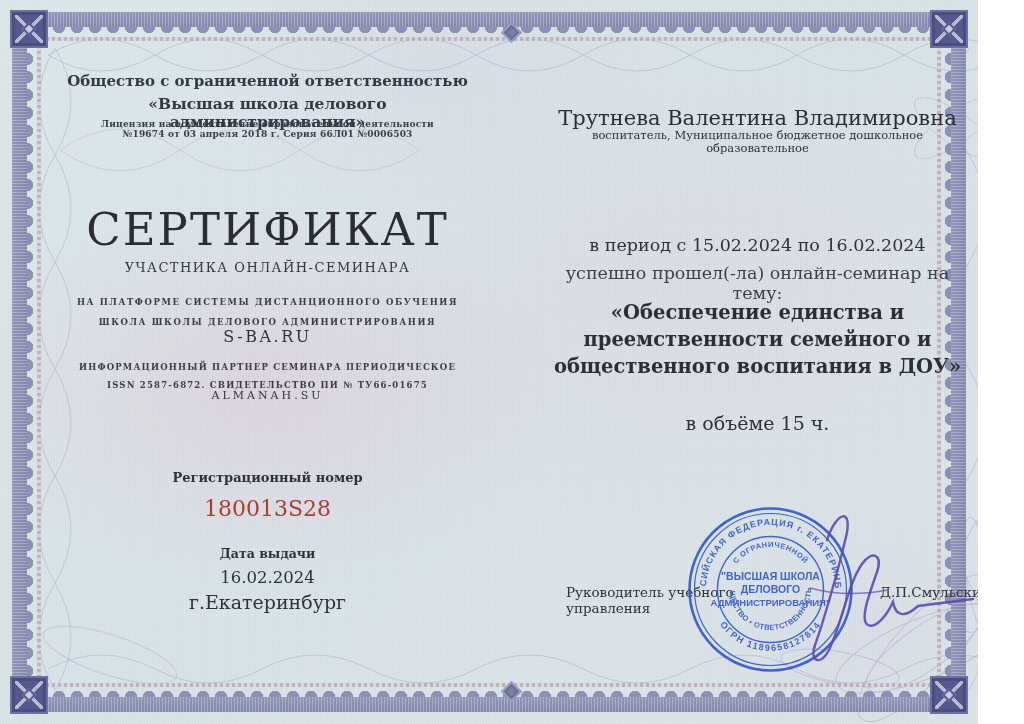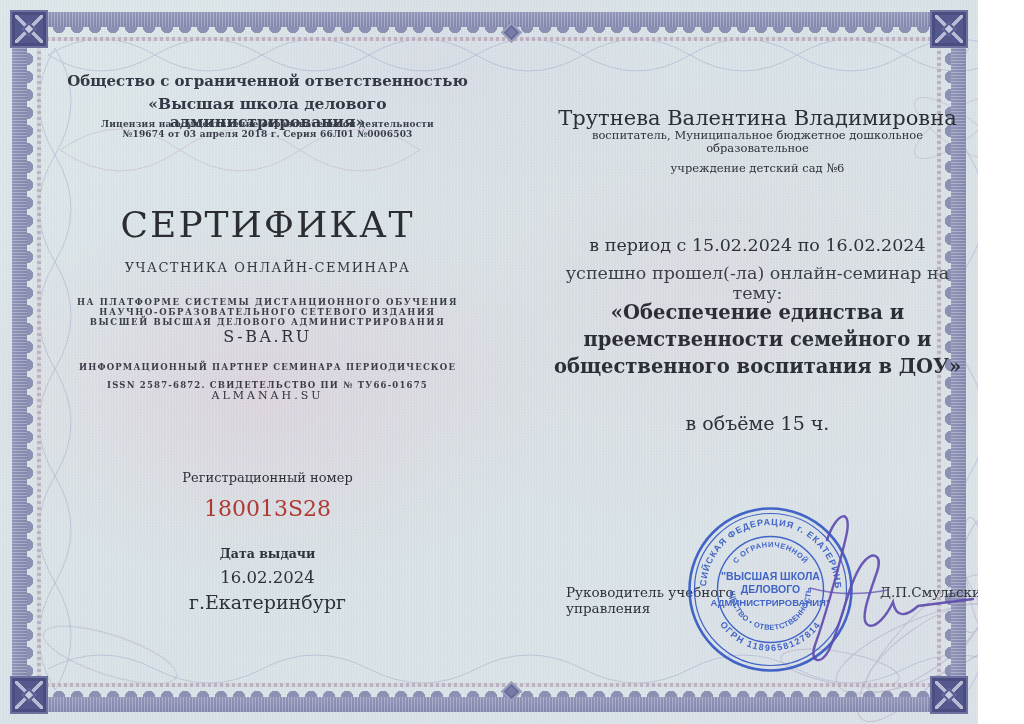--- a/index.html
+++ b/index.html
@@ -134,7 +134,6 @@
 
   <div class="t rcol" style="top:106px;font-size:21px;color:#2b2e36;">Трутнева Валентина Владимировна</div>
   <div class="t rcol" style="top:129px;font-size:11.5px;">воспитатель, Муниципальное бюджетное дошкольное образовательное</div>
-  <div class="t rcol" style="top:162px;font-size:11.5px;">учреждение детский сад №6</div>
 
   <div class="t rcol" style="top:235px;font-size:17.5px;">в период с 15.02.2024 по 16.02.2024</div>
   <div class="t rcol" style="top:263px;font-size:17.5px;color:#3c4049;">успешно прошел(-ла) онлайн-семинар на тему:</div>

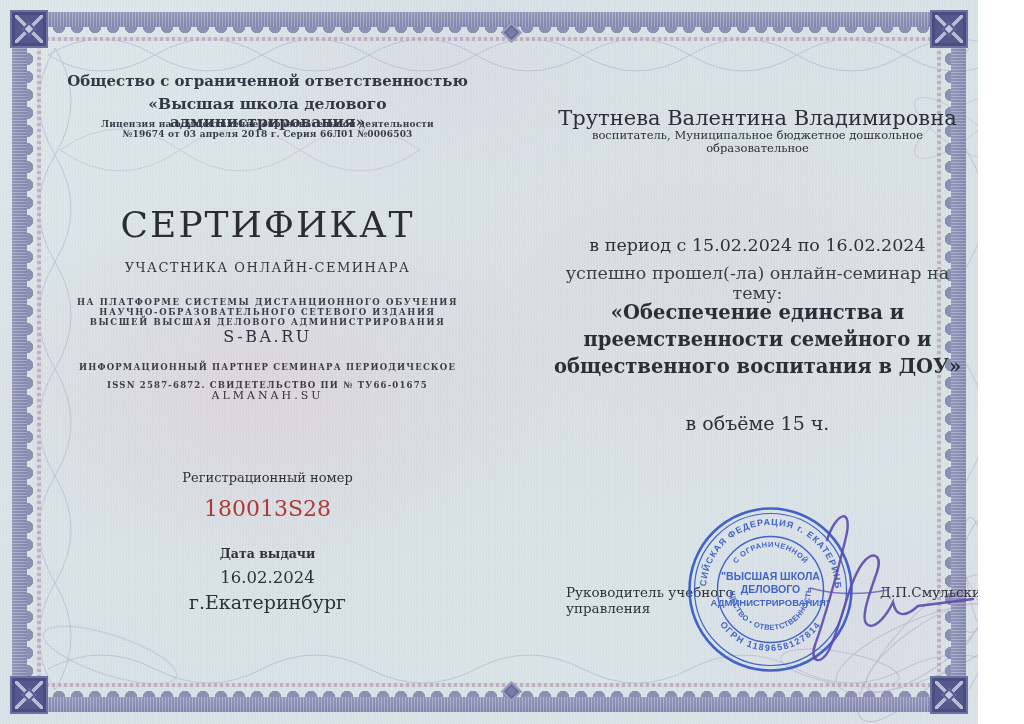--- a/index.html
+++ b/index.html
@@ -114,7 +114,7 @@
   <div class="t lcol tiny" style="top:119px;">Лицензия на осуществление образовательной деятельности</div>
   <div class="t lcol tiny" style="top:129px;">№19674 от 03 апреля 2018 г. Серия 66Л01 №0006503</div>
 
-  <div class="t lcol" style="top:204px;font-size:36px;letter-spacing:2px;color:#2b2d33;">СЕРТИФИКАТ</div>
+  <div class="t lcol" style="top:204px;font-size:45px;letter-spacing:2px;color:#2b2d33;">СЕРТИФИКАТ</div>
   <div class="t lcol caps-sm" style="top:298px;">НА ПЛАТФОРМЕ СИСТЕМЫ ДИСТАНЦИОННОГО ОБУЧЕНИЯ</div>
 
   <div class="t lcol" style="top:261px;font-size:13px;letter-spacing:1.5px;color:#33363f;">УЧАСТНИКА ОНЛАЙН-СЕМИНАРА</div>

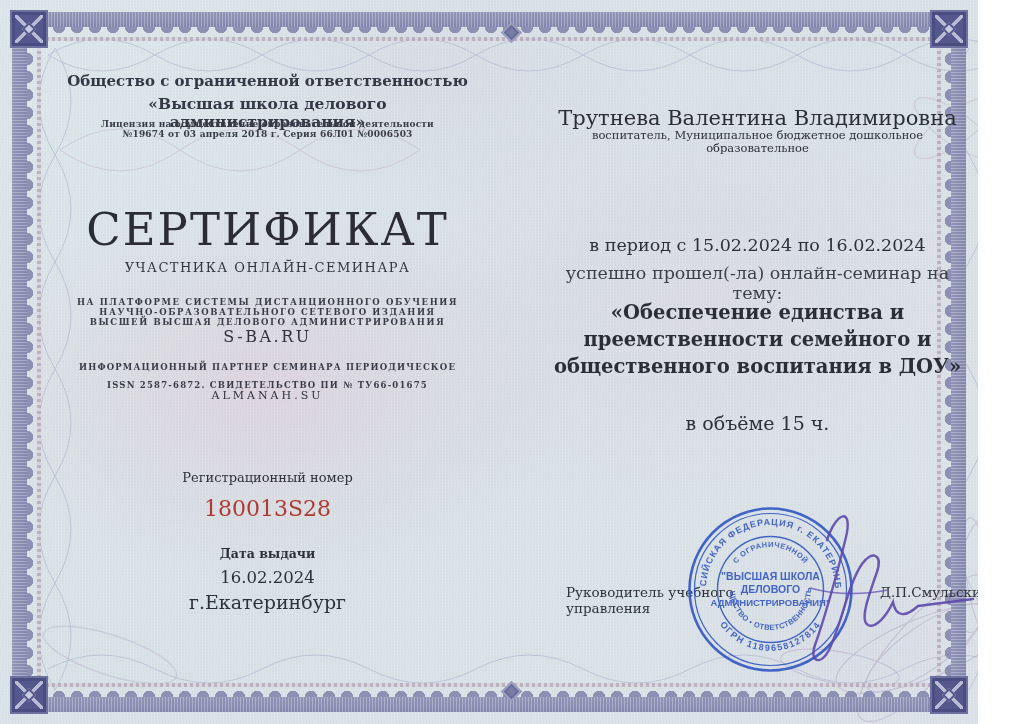--- a/index.html
+++ b/index.html
@@ -118,7 +118,6 @@
   <div class="t lcol caps-sm" style="top:298px;">НА ПЛАТФОРМЕ СИСТЕМЫ ДИСТАНЦИОННОГО ОБУЧЕНИЯ</div>
 
   <div class="t lcol" style="top:261px;font-size:13px;letter-spacing:1.5px;color:#33363f;">УЧАСТНИКА ОНЛАЙН-СЕМИНАРА</div>
-  <div class="t lcol caps-sm" style="top:308px;">НАУЧНО-ОБРАЗОВАТЕЛЬНОГО СЕТЕВОГО ИЗДАНИЯ</div>
   <div class="t lcol caps-sm" style="top:318px;">ВЫСШЕЙ ВЫСШАЯ ДЕЛОВОГО АДМИНИСТРИРОВАНИЯ</div>
   <div class="t lcol" style="top:328px;font-size:16px;letter-spacing:2.5px;color:#2f323b;">S-BA.RU</div>
 

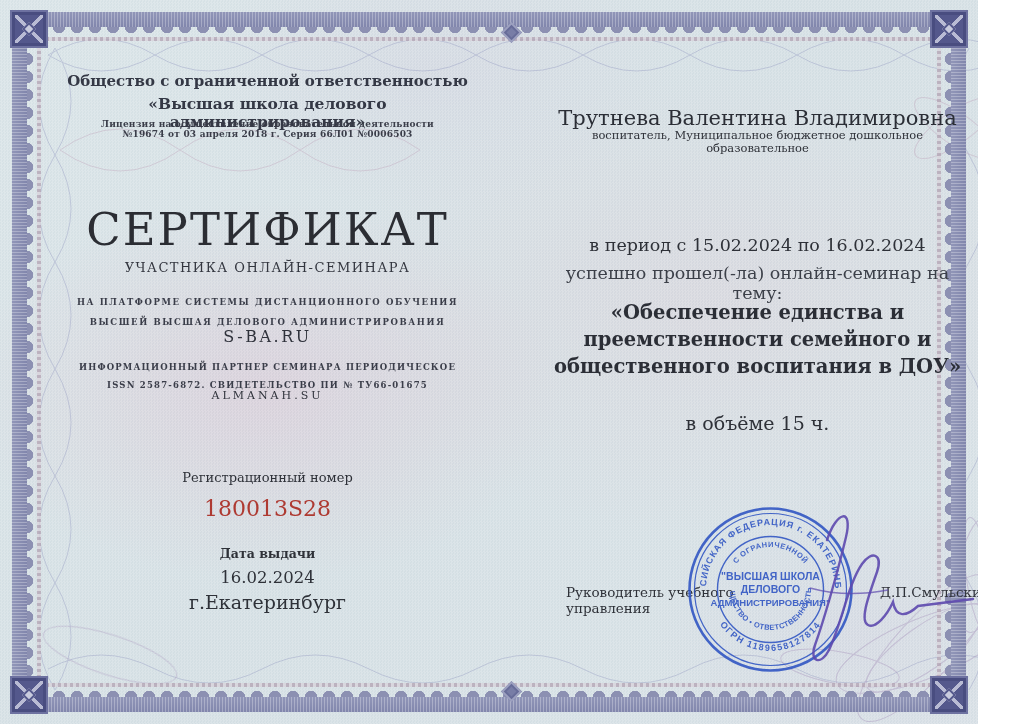--- a/index.html
+++ b/index.html
@@ -118,7 +118,7 @@
   <div class="t lcol caps-sm" style="top:298px;">НА ПЛАТФОРМЕ СИСТЕМЫ ДИСТАНЦИОННОГО ОБУЧЕНИЯ</div>
 
   <div class="t lcol" style="top:261px;font-size:13px;letter-spacing:1.5px;color:#33363f;">УЧАСТНИКА ОНЛАЙН-СЕМИНАРА</div>
-  <div class="t lcol caps-sm" style="top:318px;">ВЫСШЕЙ ВЫСШАЯ ДЕЛОВОГО АДМИНИСТРИРОВАНИЯ</div>
+  <div class="t lcol caps-sm" style="top:318px;">ШКОЛА ШКОЛЫ ДЕЛОВОГО АДМИНИСТРИРОВАНИЯ</div>
   <div class="t lcol" style="top:328px;font-size:16px;letter-spacing:2.5px;color:#2f323b;">S-BA.RU</div>
 
   <div class="t lcol caps-sm" style="top:363px;letter-spacing:1.2px;">ИНФОРМАЦИОННЫЙ ПАРТНЕР СЕМИНАРА ПЕРИОДИЧЕСКОЕ</div>

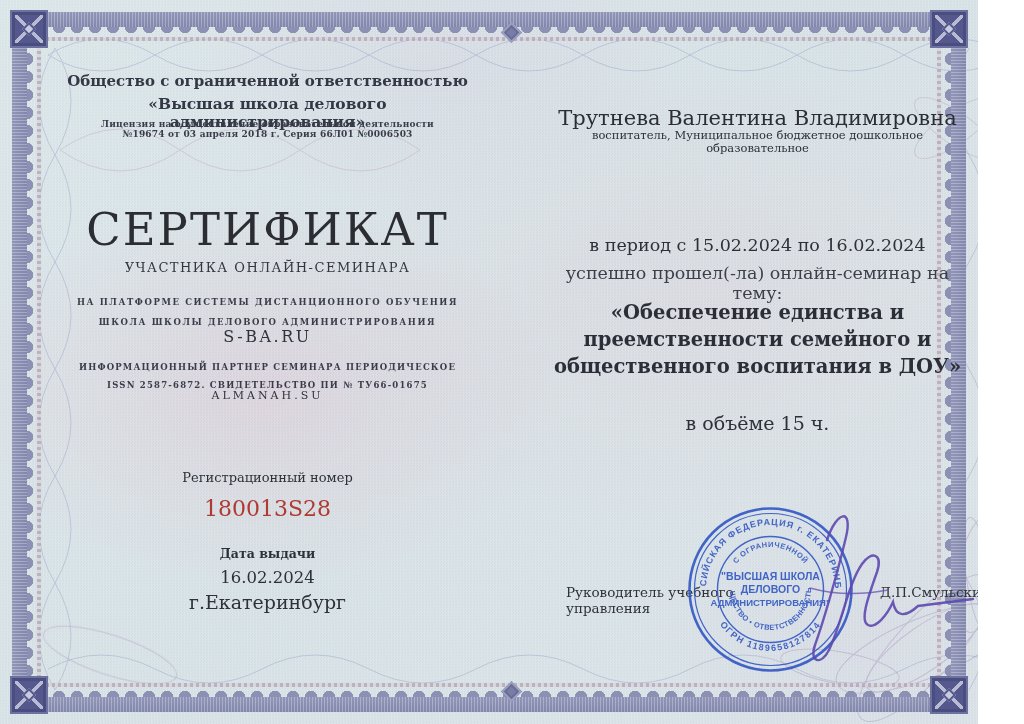--- a/index.html
+++ b/index.html
@@ -125,7 +125,7 @@
   <div class="t lcol caps-sm" style="top:381px;letter-spacing:1.2px;">ISSN 2587-6872. СВИДЕТЕЛЬСТВО ПИ № ТУ66-01675</div>
   <div class="t lcol" style="top:390px;font-size:11px;letter-spacing:3px;color:#2f323b;">ALMANAH.SU</div>
 
-  <div class="t lcol" style="top:471px;font-size:13px;font-weight:normal;">Регистрационный номер</div>
+  <div class="t lcol" style="top:471px;font-size:13px;font-weight:bold;">Регистрационный номер</div>
   <div class="t lcol" style="top:496px;font-size:22px;color:#ae3a32;">180013S28</div>
   <div class="t lcol" style="top:547px;font-size:12.5px;font-weight:bold;">Дата выдачи</div>
   <div class="t lcol" style="top:569px;font-size:16.5px;">16.02.2024</div>

